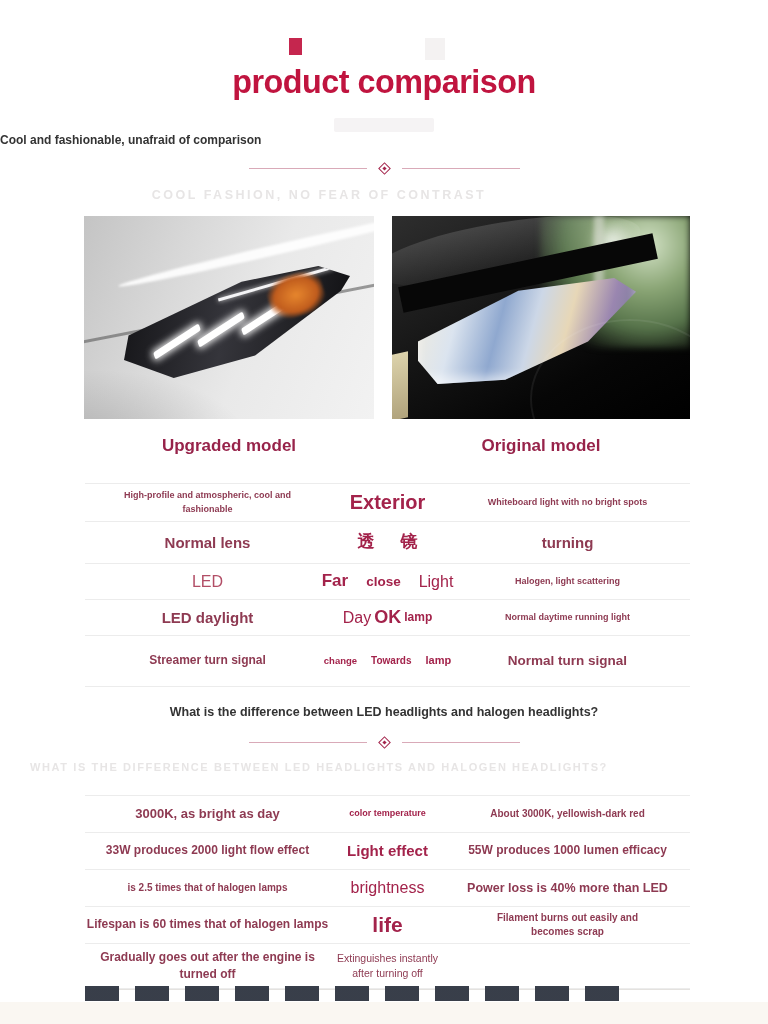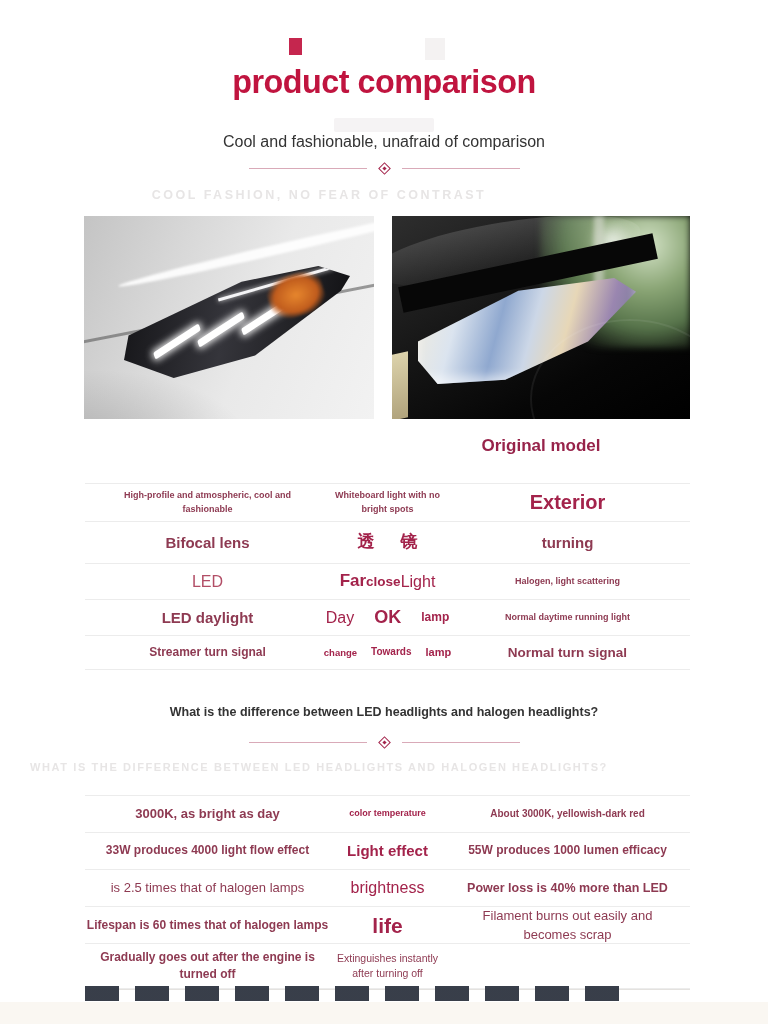--- a/index.html
+++ b/index.html
@@ -17,7 +17,7 @@
   .title{position:absolute;left:0;top:62px;width:768px;text-align:center;font-size:34px;font-weight:700;
          color:var(--accent);transform:scaleX(.95);letter-spacing:-.5px;}
   .ghost-under-title{position:absolute;left:334px;top:118px;width:100px;height:14px;background:#f5f3f4;border-radius:2px;}
-  .subtitle{position:absolute;left:0;top:133px;width:768px;text-align:center;font-size:16px;font-weight:400;color:var(--dark-text);}
+  .subtitle{position:absolute;left:0;top:133px;width:768px;text-align:left;font-size:12px;font-weight:700;color:var(--dark-text);}
 
   .divider{position:absolute;left:0;width:768px;display:flex;align-items:center;justify-content:center;gap:13px;}
   .divider .line{width:118px;height:1px;background:var(--divider-line);}

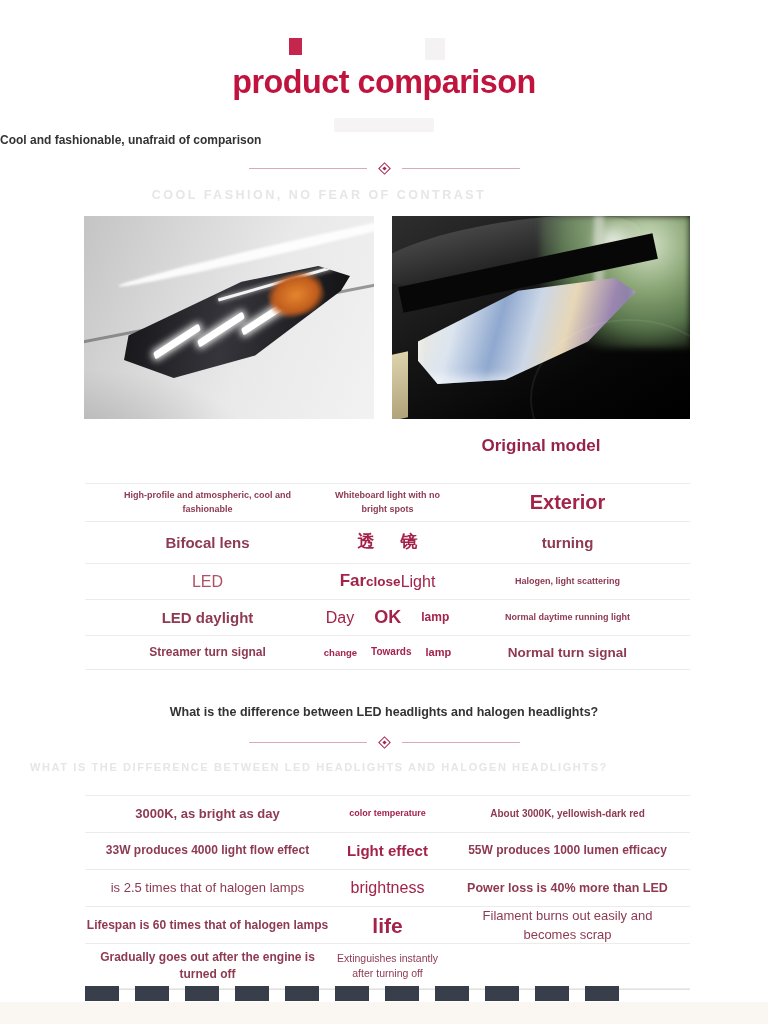--- a/index.html
+++ b/index.html
@@ -151,6 +151,7 @@
     <div class="pr-arc"></div>
   </div>
 
+  <div class="model-label model-label-left">Upgraded model</div>
   <div class="model-label model-label-right">Original model</div>
 
   <div class="ctable ctable-1">

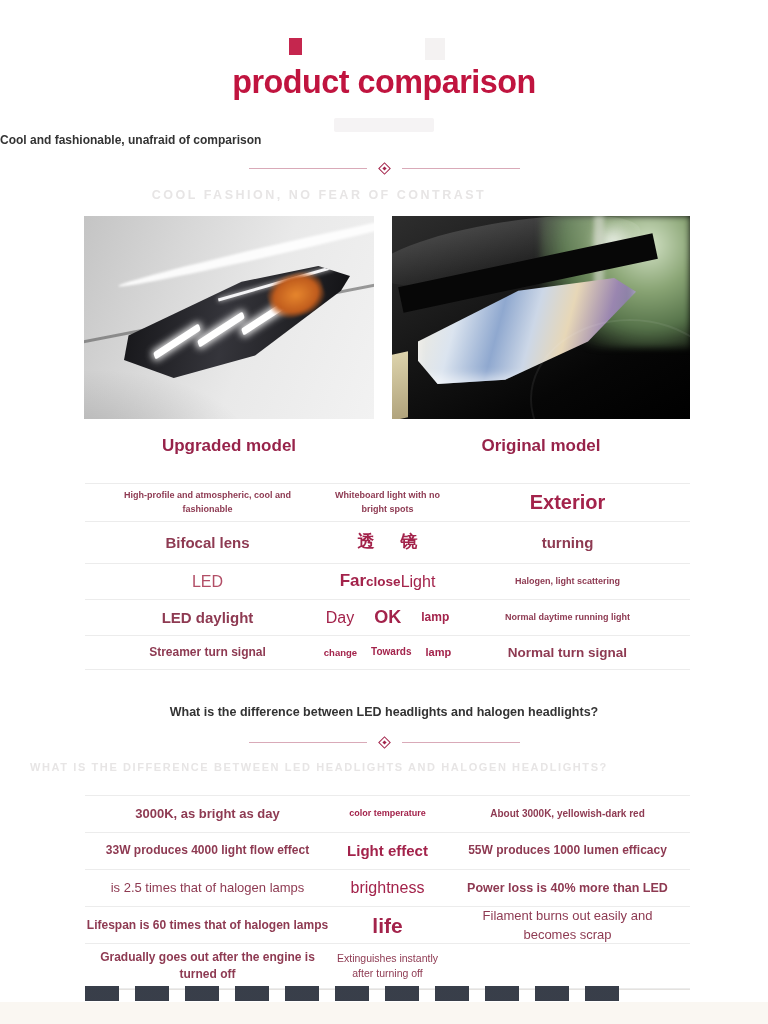--- a/index.html
+++ b/index.html
@@ -159,10 +159,10 @@
       <div class="cell s9">
           <span class="w190">High-profile and atmospheric, cool and fashionable</span>
         </div>
+      <div class="cell mid s20">Exterior</div>
       <div class="cell s9">
           <span class="w175">Whiteboard light with no bright spots</span>
         </div>
-      <div class="cell mid s20">Exterior</div>
     </div>
     <div class="trow h42">
       <div class="cell s15">Bifocal lens</div>

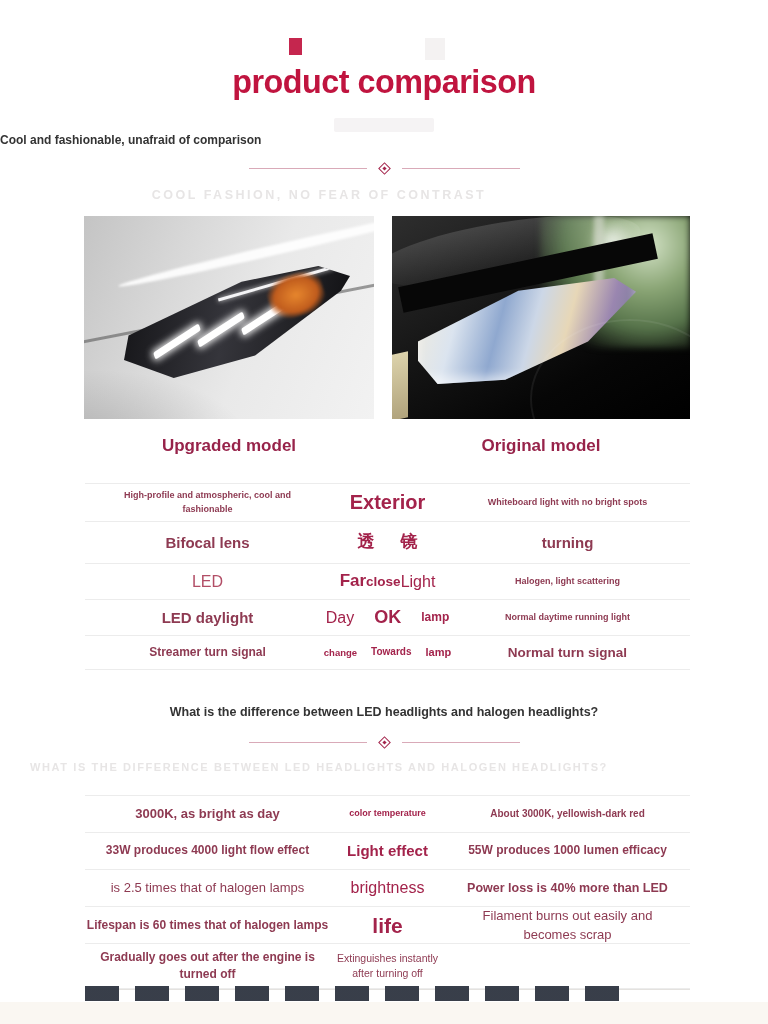--- a/index.html
+++ b/index.html
@@ -165,7 +165,7 @@
         </div>
     </div>
     <div class="trow h42">
-      <div class="cell s15">Bifocal lens</div>
+      <div class="cell s15">Normal lens</div>
       <div class="cell">
         <span class="mwords g26">
           <span class="mw17">透</span>

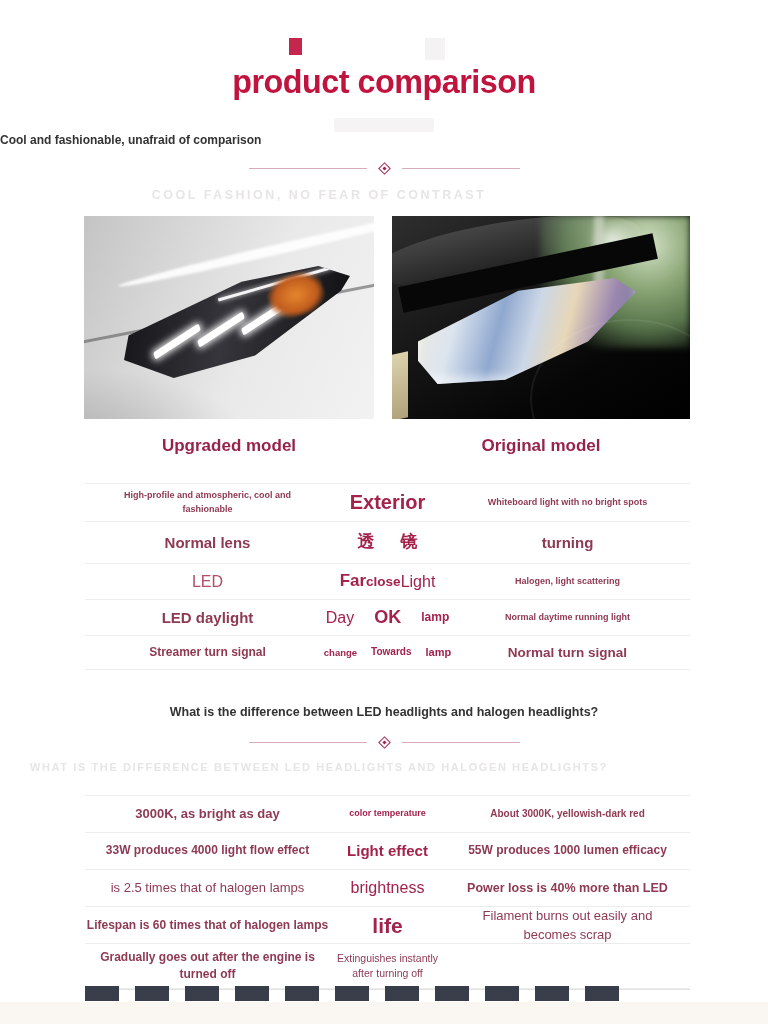--- a/index.html
+++ b/index.html
@@ -84,7 +84,7 @@
   .cell{display:flex;align-items:center;justify-content:center;text-align:center;line-height:1.45;color:var(--cell-maroon);}
   .mid{color:var(--mid-crimson);}
   .mwords{display:flex;align-items:center;justify-content:center;color:var(--mid-crimson);}
-  .g26{gap:26px}.g10{gap:0}.g12{gap:20px}.g14{gap:14px}
+  .g26{gap:26px}.g10{gap:18px}.g12{gap:20px}.g14{gap:14px}
   .s9{font-size:9px;font-weight:700}.s10{font-size:13px;font-weight:400}.s105{font-size:10.5px;font-weight:400}
   .s11{font-size:12px;font-weight:600}.s115{font-size:10px;font-weight:700}.s12{font-size:12px;font-weight:600}
   .s125{font-size:12.5px;font-weight:600}.s13{font-size:13px;font-weight:700}.s135{font-size:13.5px;font-weight:700}

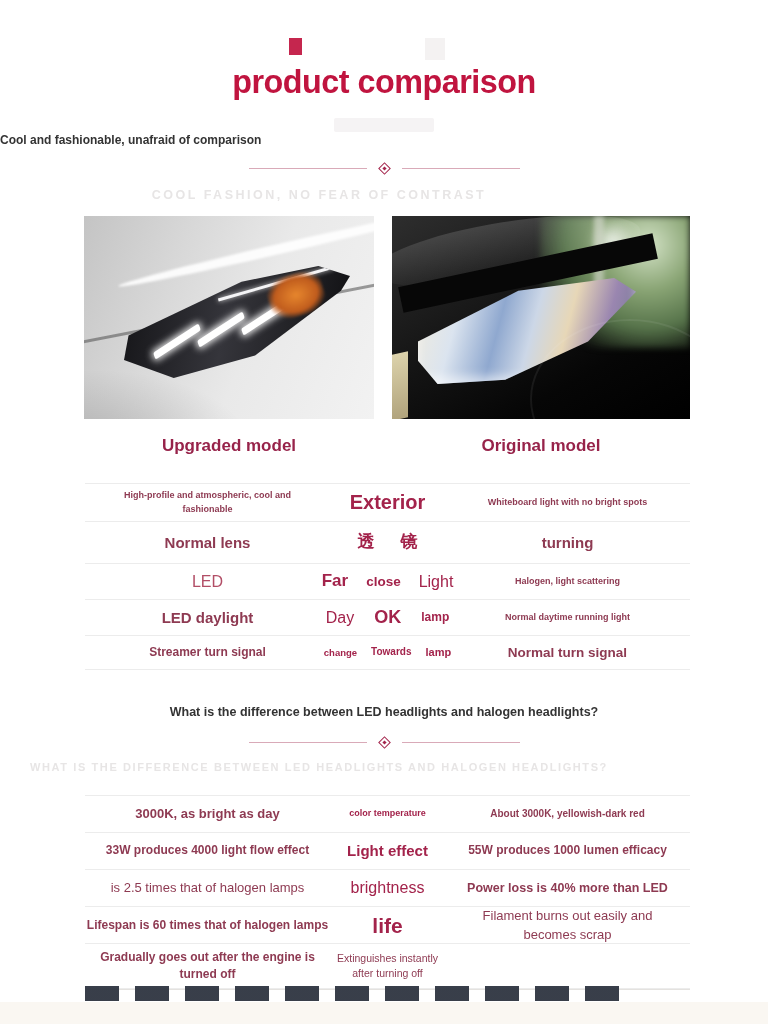--- a/index.html
+++ b/index.html
@@ -84,7 +84,7 @@
   .cell{display:flex;align-items:center;justify-content:center;text-align:center;line-height:1.45;color:var(--cell-maroon);}
   .mid{color:var(--mid-crimson);}
   .mwords{display:flex;align-items:center;justify-content:center;color:var(--mid-crimson);}
-  .g26{gap:26px}.g10{gap:18px}.g12{gap:20px}.g14{gap:14px}
+  .g26{gap:26px}.g10{gap:18px}.g12{gap:3px}.g14{gap:14px}
   .s9{font-size:9px;font-weight:700}.s10{font-size:13px;font-weight:400}.s105{font-size:10.5px;font-weight:400}
   .s11{font-size:12px;font-weight:600}.s115{font-size:10px;font-weight:700}.s12{font-size:12px;font-weight:600}
   .s125{font-size:12.5px;font-weight:600}.s13{font-size:13px;font-weight:700}.s135{font-size:13.5px;font-weight:700}

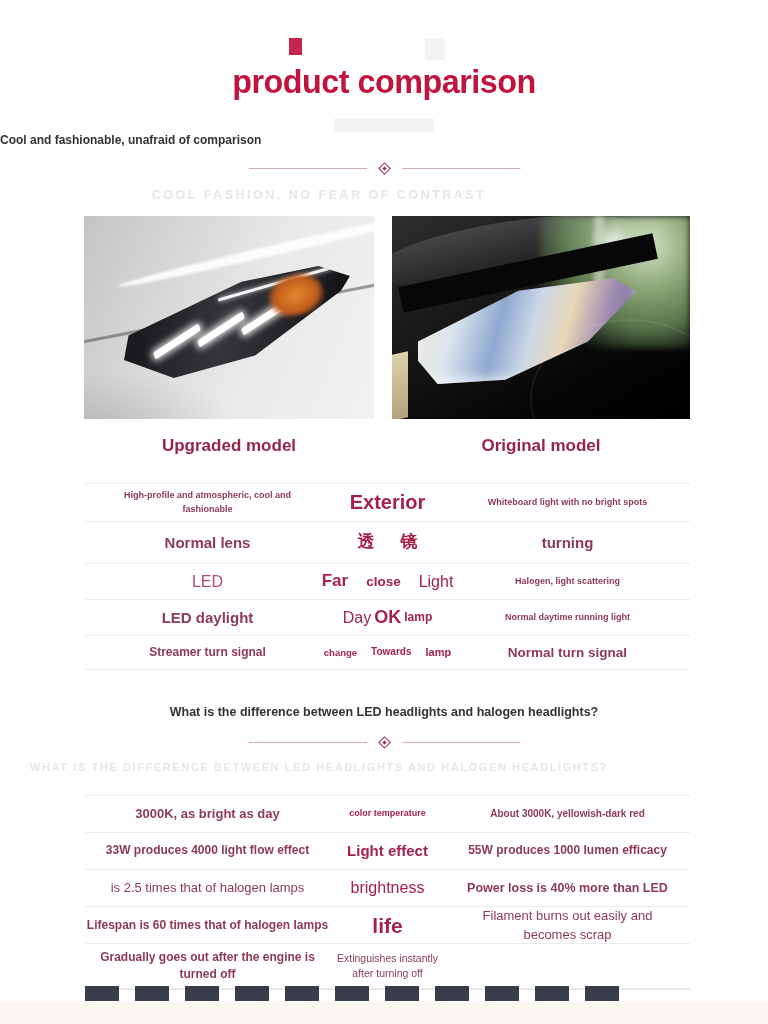--- a/index.html
+++ b/index.html
@@ -80,7 +80,7 @@
   .ctable-1{top:483px;} .ctable-2{top:795px;}
   .trow{display:grid;grid-template-columns:245px 115px 245px;border-top:1px solid var(--row-line);}
   .trow:last-child{border-bottom:1px solid var(--row-line);}
-  .h38{height:38px}.h42{height:42px}.h36{height:36px}.h41{height:35px}.h37{height:37px}.h46{height:46px}
+  .h38{height:38px}.h42{height:42px}.h36{height:36px}.h41{height:52px}.h37{height:37px}.h46{height:46px}
   .cell{display:flex;align-items:center;justify-content:center;text-align:center;line-height:1.45;color:var(--cell-maroon);}
   .mid{color:var(--mid-crimson);}
   .mwords{display:flex;align-items:center;justify-content:center;color:var(--mid-crimson);}

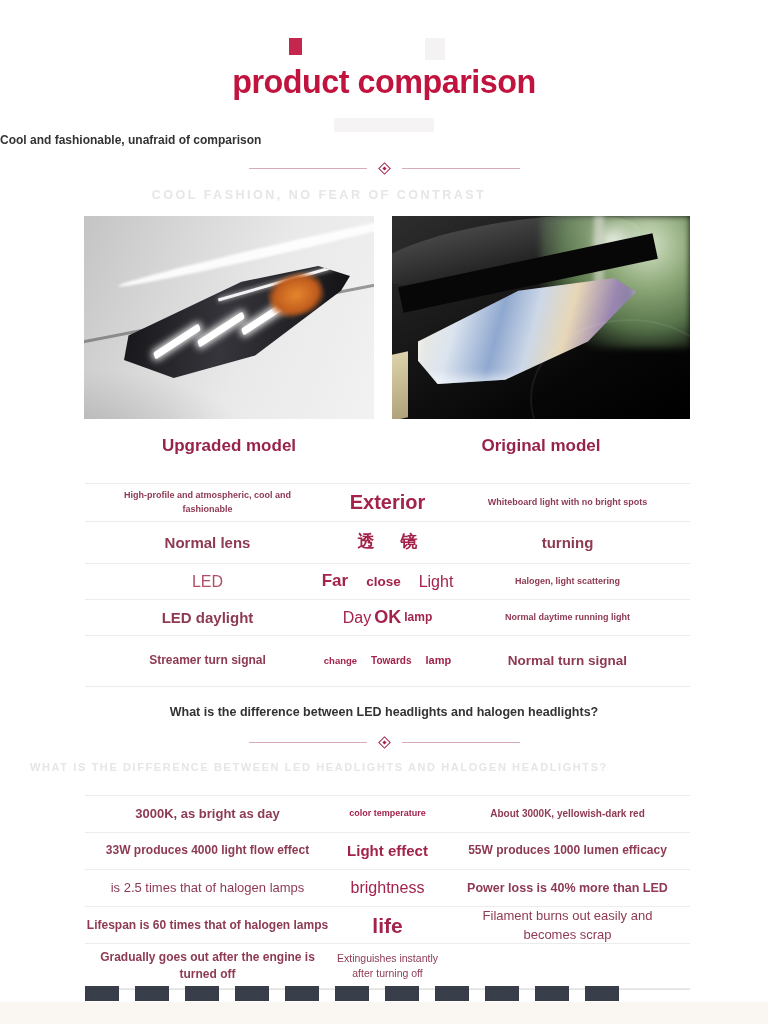--- a/index.html
+++ b/index.html
@@ -227,7 +227,7 @@
       <div class="cell s115">About 3000K, yellowish-dark red</div>
     </div>
     <div class="trow h37">
-      <div class="cell s12">33W produces 4000 light flow effect</div>
+      <div class="cell s12">33W produces 2000 light flow effect</div>
       <div class="cell mid s15">Light effect</div>
       <div class="cell s12">55W produces 1000 lumen efficacy</div>
     </div>

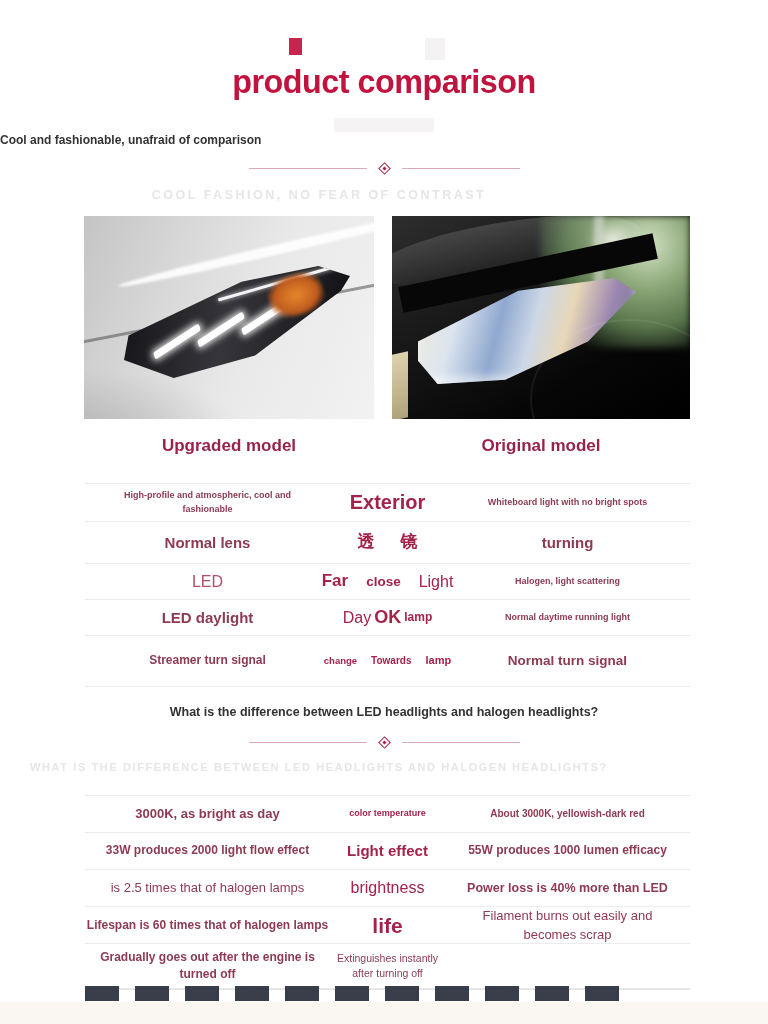--- a/index.html
+++ b/index.html
@@ -85,7 +85,7 @@
   .mid{color:var(--mid-crimson);}
   .mwords{display:flex;align-items:center;justify-content:center;color:var(--mid-crimson);}
   .g26{gap:26px}.g10{gap:18px}.g12{gap:3px}.g14{gap:14px}
-  .s9{font-size:9px;font-weight:700}.s10{font-size:13px;font-weight:400}.s105{font-size:10.5px;font-weight:400}
+  .s9{font-size:9px;font-weight:700}.s10{font-size:10px;font-weight:700}.s105{font-size:10.5px;font-weight:400}
   .s11{font-size:12px;font-weight:600}.s115{font-size:10px;font-weight:700}.s12{font-size:12px;font-weight:600}
   .s125{font-size:12.5px;font-weight:600}.s13{font-size:13px;font-weight:700}.s135{font-size:13.5px;font-weight:700}
   .s15{font-size:15px;font-weight:700}.s16led{font-size:16px;font-weight:500;color:var(--led-red)}

